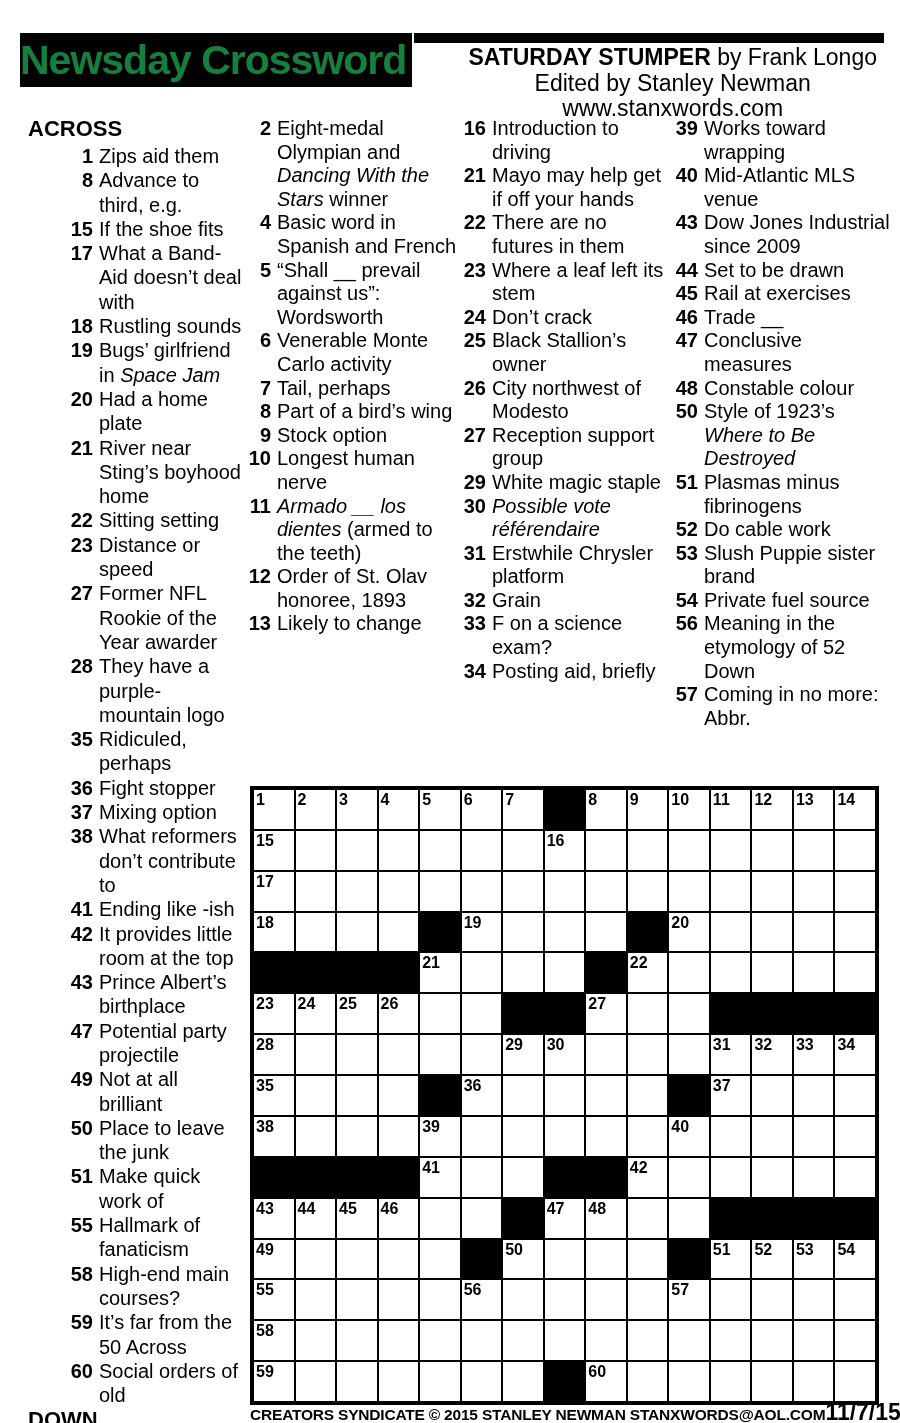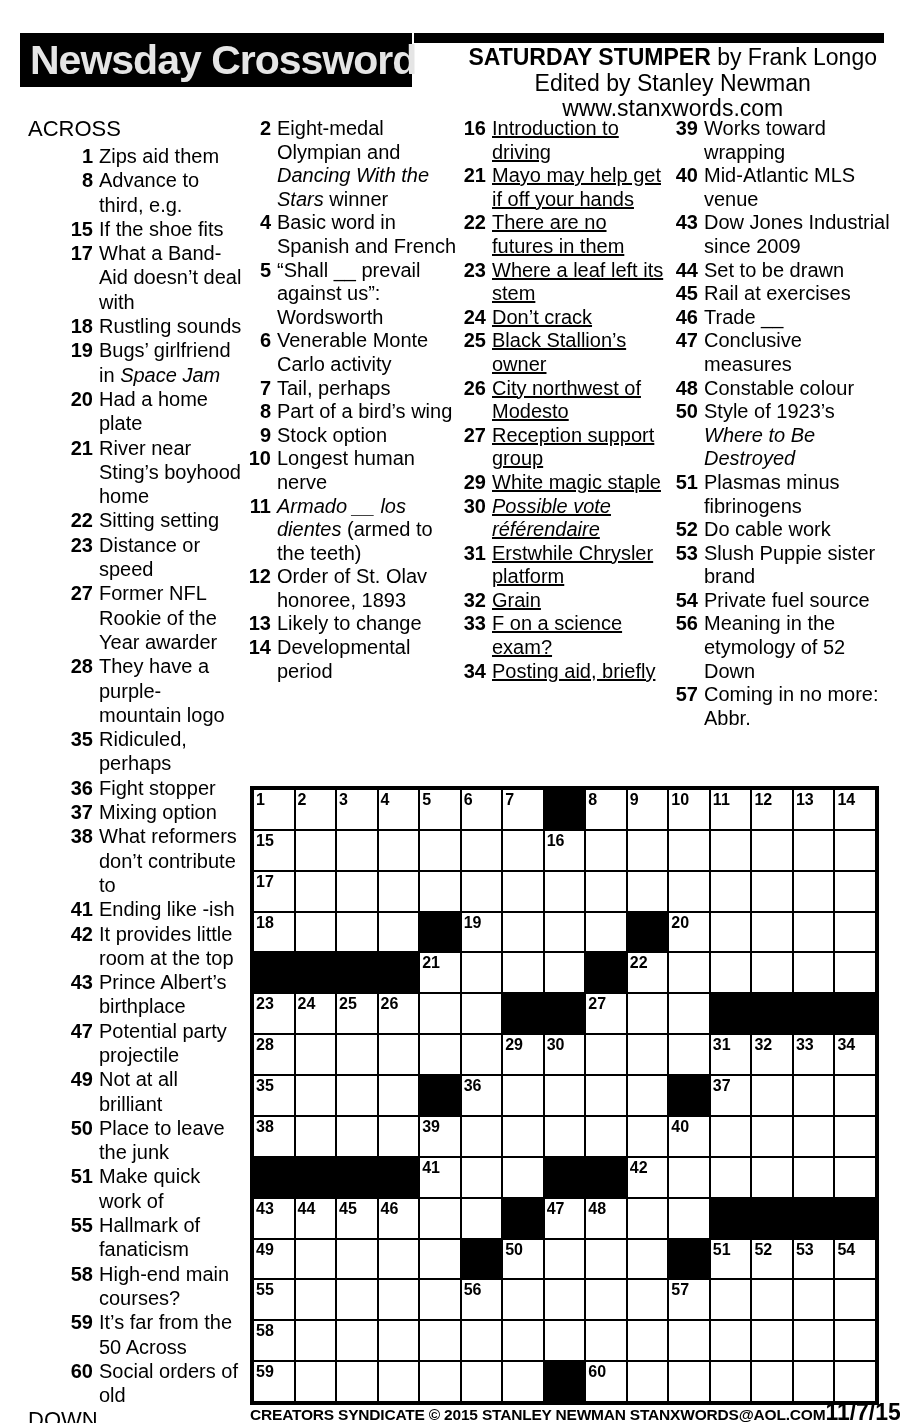--- a/index.html
+++ b/index.html
@@ -7,8 +7,8 @@
         font-family:"Liberation Sans","DejaVu Sans",sans-serif;overflow:hidden;}
   
   .masthead{position:absolute;left:20px;top:33px;width:392px;height:54px;background:#000;}
-  .masthead span{display:block;color:#e5e5e5;font-weight:bold;font-size:41px;letter-spacing:-1px;
-        line-height:54px;padding-left:10px;white-space:nowrap;}
+  .masthead span{display:block;color:#15803d;font-weight:bold;font-size:41px;letter-spacing:-1px;
+        line-height:54px;white-space:nowrap;}
   .topbar{position:absolute;left:414px;top:33px;width:470px;height:10px;background:#000;}
   .pubinfo{position:absolute;right:23px;top:45px;text-align:center;font-size:23px;line-height:25.5px;}
   .pubinfo .b{font-weight:bold;}

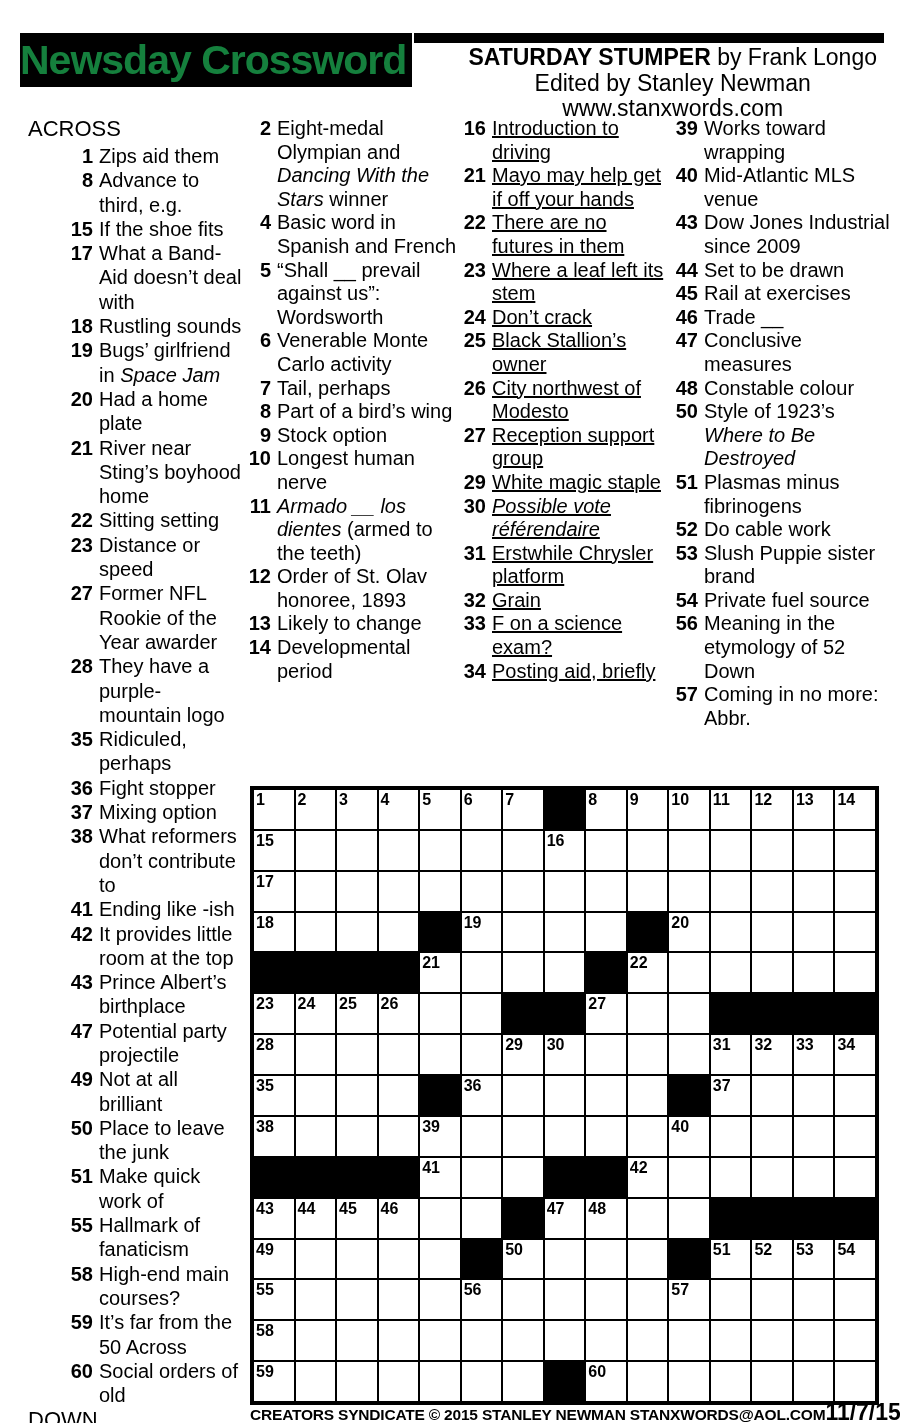--- a/index.html
+++ b/index.html
@@ -18,7 +18,7 @@
   .col2{left:243px;top:117px;width:213px;}
   .col3{left:458px;top:117px;width:210px;text-decoration:underline;}
   .col4{left:670px;top:117px;width:222px;}
-  .section-h{font-weight:normal;font-size:22px;line-height:26px;margin-bottom:2px;}
+  .section-h{font-weight:bold;font-size:22px;line-height:26px;margin-bottom:2px;}
   .down-h{}
   .clue{padding-left:34px;line-height:23.6px;}
   .col1 .clue{line-height:24.3px;margin-left:37px;}

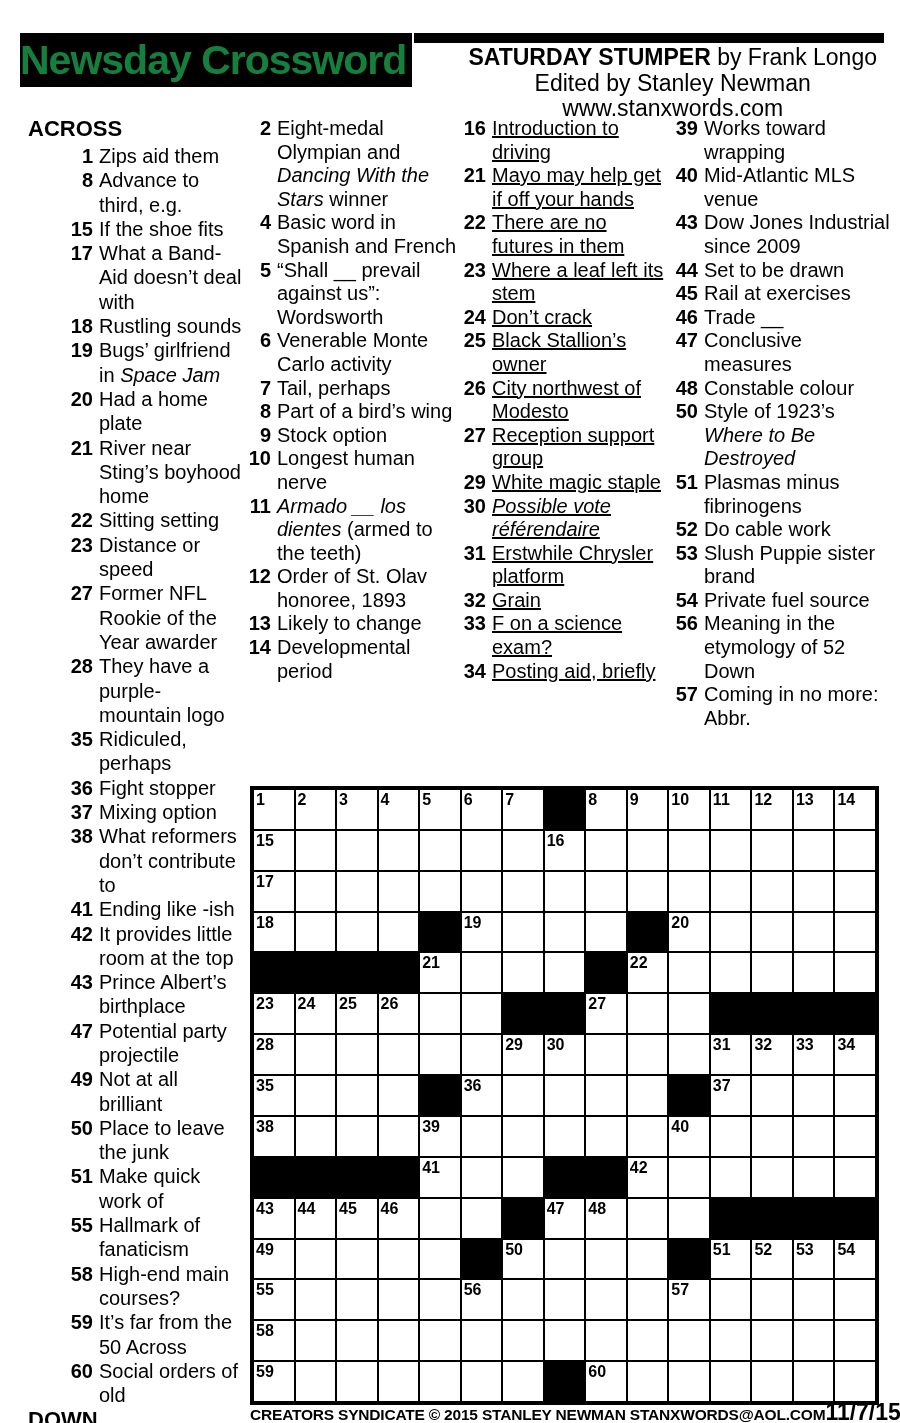--- a/index.html
+++ b/index.html
@@ -16,7 +16,7 @@
   .col{position:absolute;font-size:20px;}
   .col1{left:28px;top:116px;width:214px;}
   .col2{left:243px;top:117px;width:213px;}
-  .col3{left:458px;top:117px;width:210px;text-decoration:underline;}
+  .col3{left:458px;top:117px;width:210px;}
   .col4{left:670px;top:117px;width:222px;}
   .section-h{font-weight:bold;font-size:22px;line-height:26px;margin-bottom:2px;}
   .down-h{}

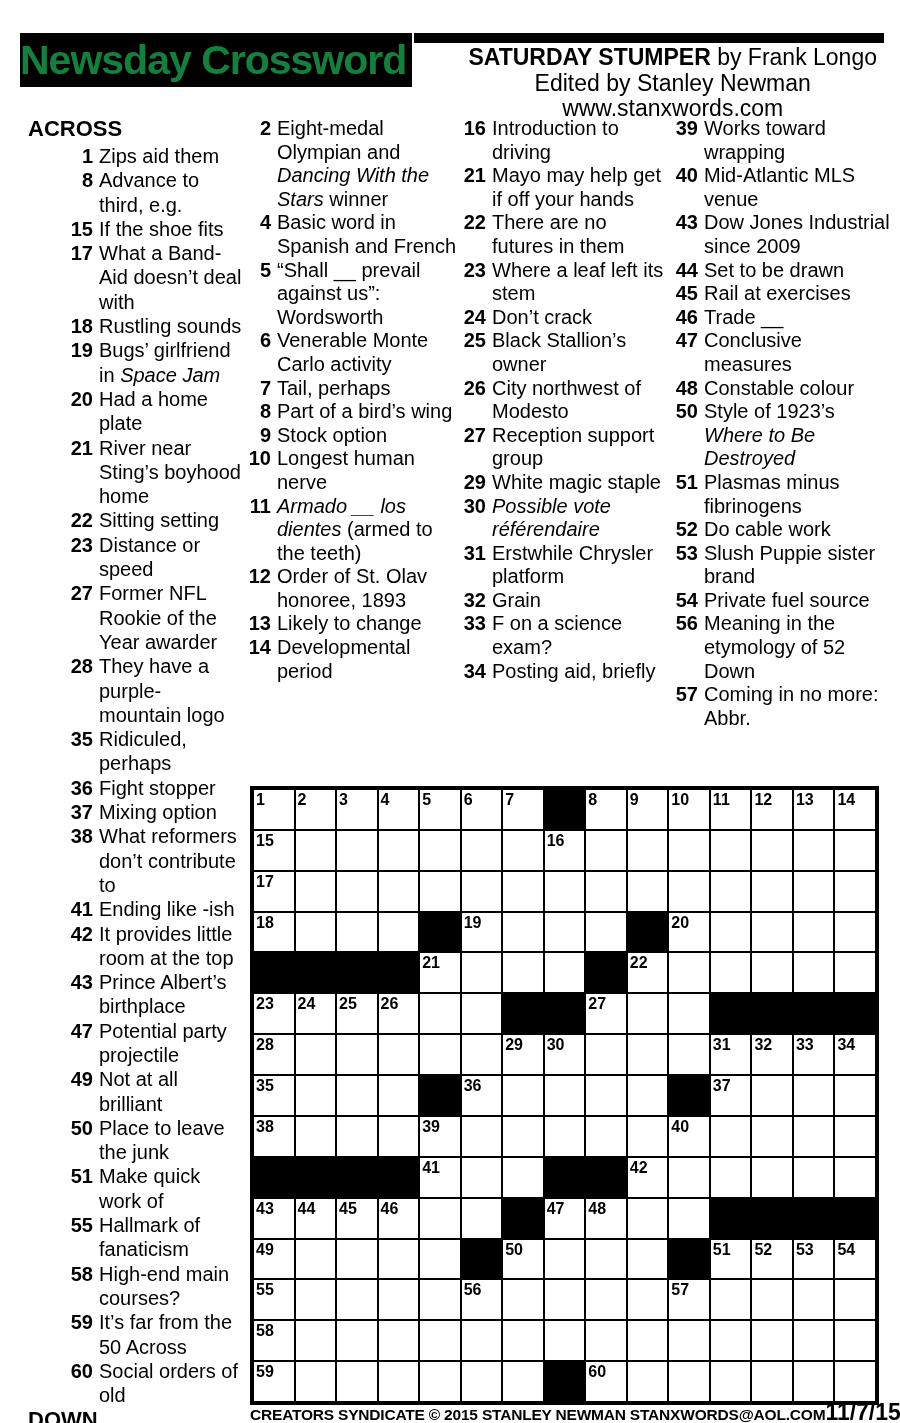--- a/index.html
+++ b/index.html
@@ -100,7 +100,6 @@
       <div class="clue"><span class="cnum">11</span><em>Armado __ los dientes</em> (armed to the teeth)</div>
       <div class="clue"><span class="cnum">12</span>Order of St. Olav honoree, 1893</div>
       <div class="clue"><span class="cnum">13</span>Likely to change</div>
-      <div class="clue"><span class="cnum">14</span>Developmental period</div>
     </div>
   <div class="col col3" id="col3">
       <div class="clue"><span class="cnum">16</span>Introduction to driving</div>

